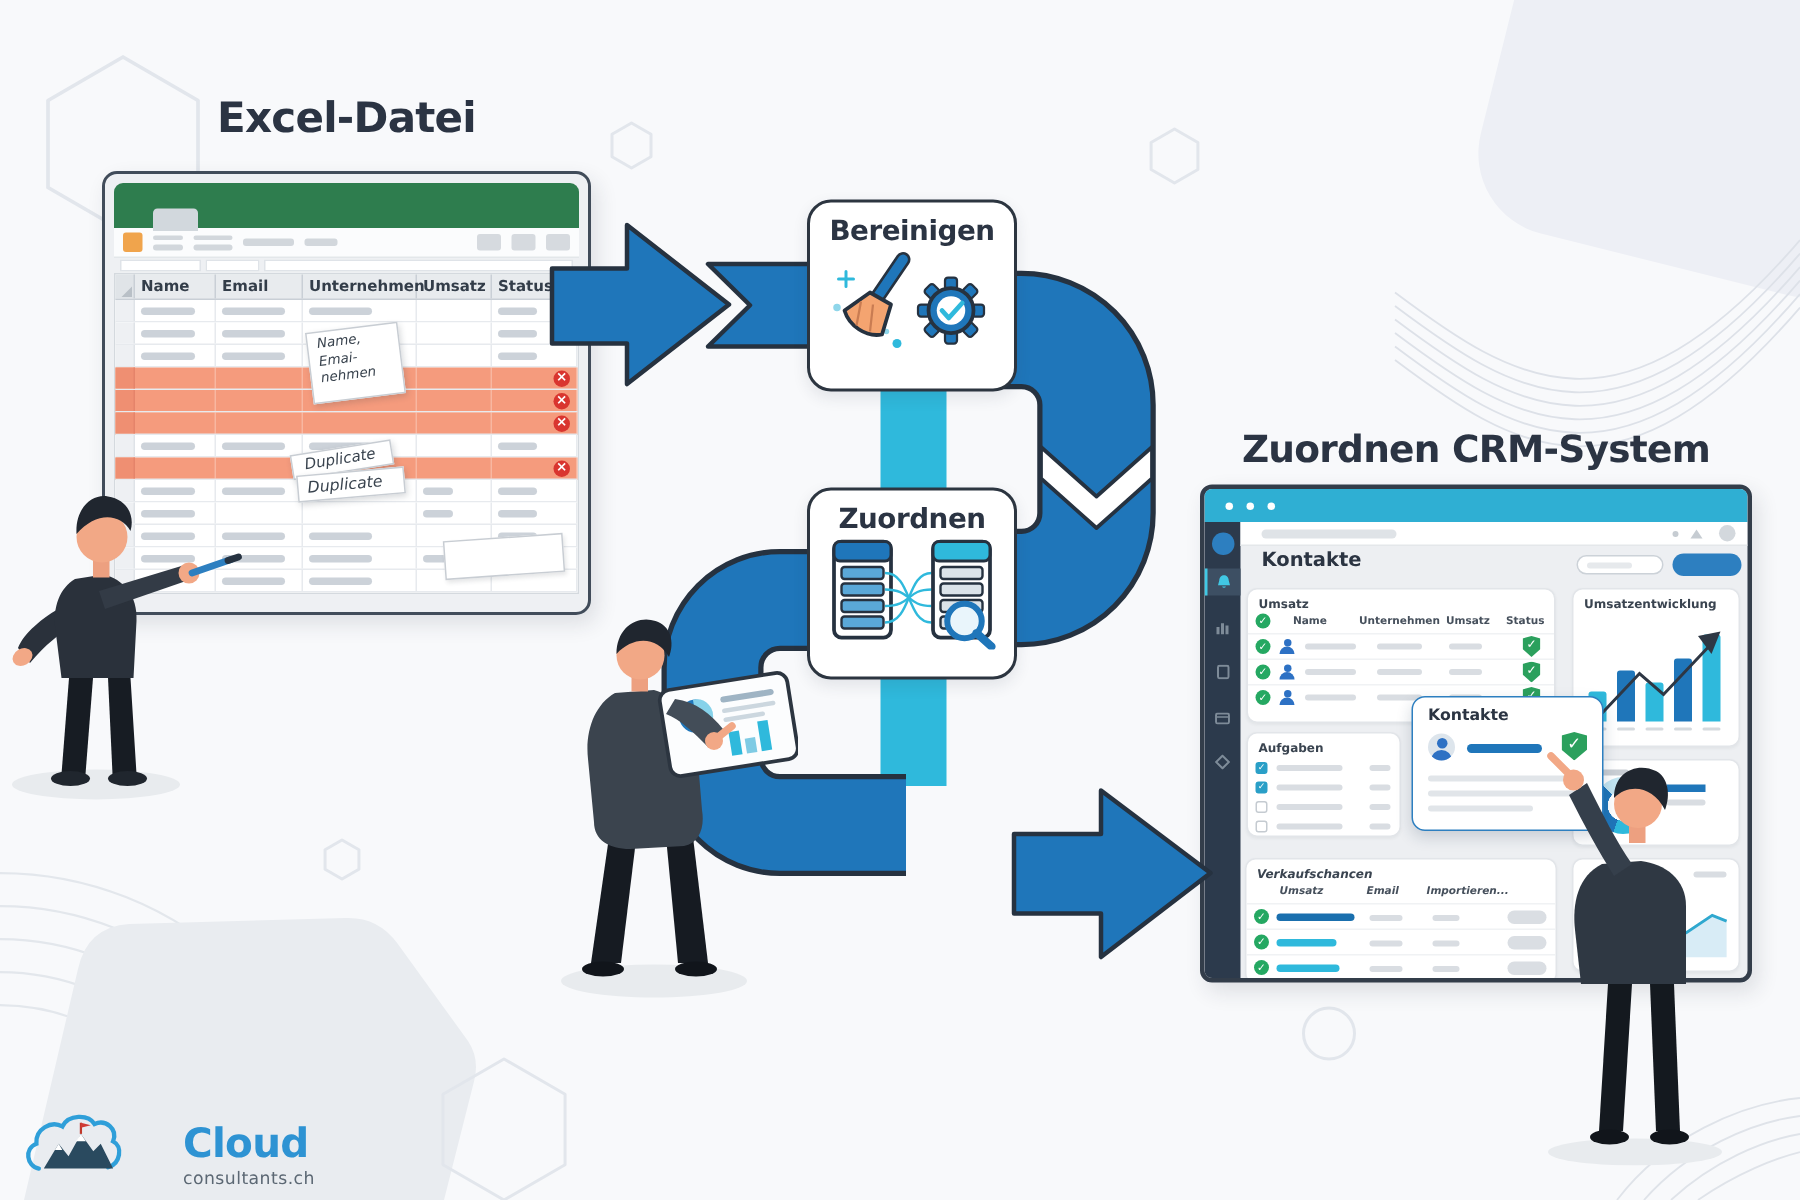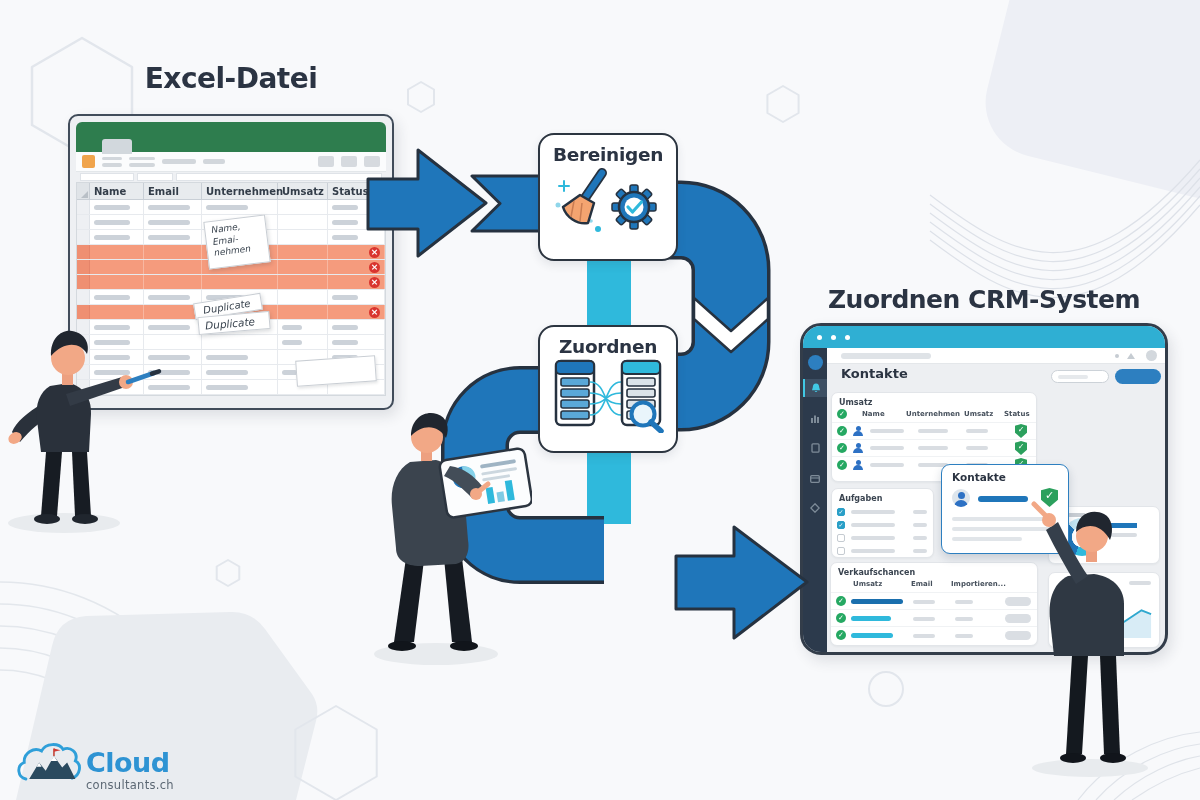--- a/index.html
+++ b/index.html
@@ -66,7 +66,7 @@
 
   
   .crm-window { position:absolute; left:800px; top:323px; width:368px; height:332px; z-index:2;
-    border:3px solid #333d4a; border-radius:21px; overflow:hidden; background:#edeff2;
+    border:3px solid #333d4a; border-radius:8px; overflow:hidden; background:#edeff2;
     box-shadow:4px 6px 14px rgba(30,40,60,.12); }
   .crm-titlebar { height:22px; background:#2fafd3; display:flex; align-items:center; gap:9px; padding-left:14px; }
   .dot { width:5px; height:5px; border-radius:50%; background:#fff; }

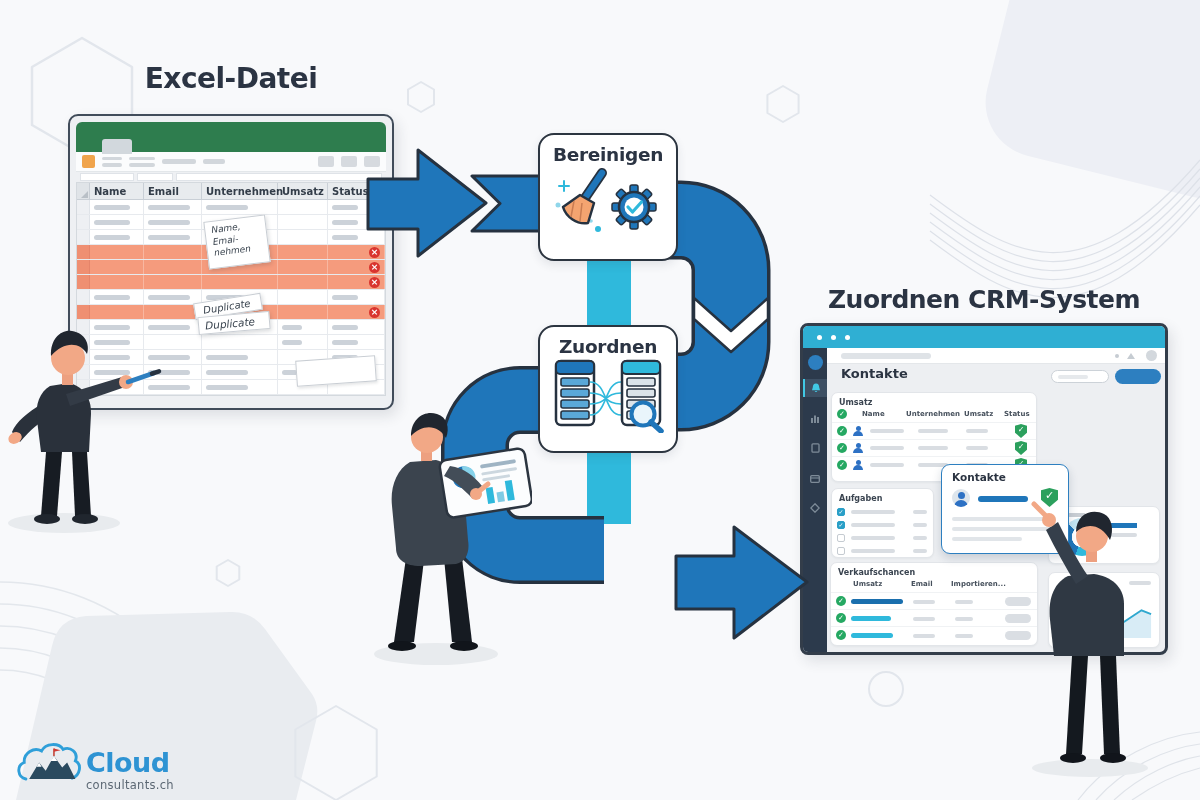--- a/index.html
+++ b/index.html
@@ -602,6 +602,27 @@
             </div>
         </div>
 
+        <div class="card card-chart">
+          <div class="card-title">Umsatzentwicklung</div>
+          <div class="bars-wrap">
+              <div class="vbar" style="height: 20px; background: rgb(47, 185, 220);"></div>
+              <div class="vbar" style="height: 34px; background: rgb(31, 118, 186);"></div>
+              <div class="vbar" style="height: 26px; background: rgb(47, 185, 220);"></div>
+              <div class="vbar" style="height: 42px; background: rgb(31, 118, 186);"></div>
+              <div class="vbar" style="height: 58px; background: rgb(47, 185, 220);"></div>
+            </div>
+          <div class="ticks-wrap">
+              <div class="tick"></div>
+              <div class="tick"></div>
+              <div class="tick"></div>
+              <div class="tick"></div>
+              <div class="tick"></div>
+            </div>
+          <svg style="position:absolute;left:2px;top:12px" width="108" height="88" viewBox="0 0 108 88">
+            <path d="M8,80 L42,44 L58,58 L92,22" stroke="#2e3744" stroke-width="2" fill="none"></path>
+            <path d="M96,16 L81,19 L90,31 Z" fill="#2e3744"></path>
+          </svg>
+        </div>
 
         <div class="card card-tasks">
           <div class="card-title">Aufgaben</div>

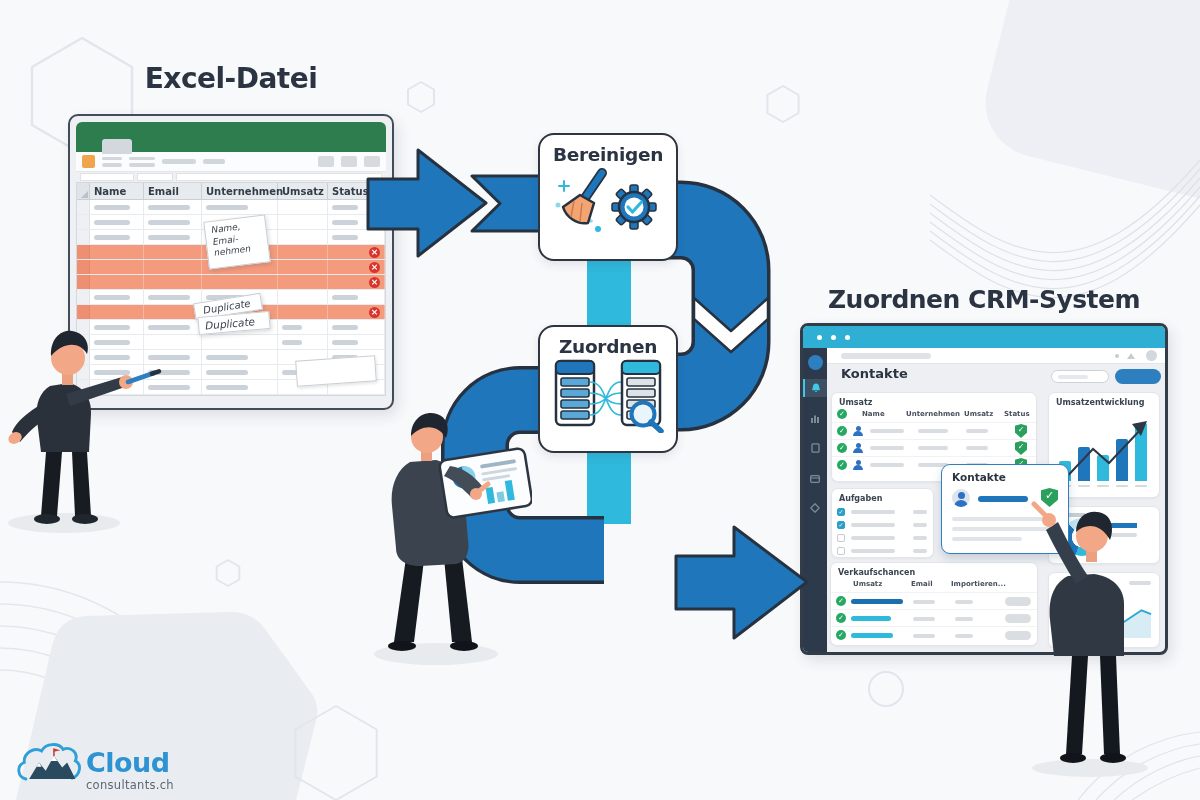--- a/index.html
+++ b/index.html
@@ -91,7 +91,7 @@
   .card-chart  { left:221px; top:44px; width:112px; height:106px; }
   .card-tasks  { left:4px;  top:140px; width:103px; height:70px; }
   .card-donut  { left:221px; top:158px; width:112px; height:58px; }
-  .card-deals  { left:3px;  top:214px; width:208px; height:84px; }
+  .card-deals  { left:3px;  top:224px; width:208px; height:84px;font-style:italic; }
   .card-area   { left:221px; top:224px; width:112px; height:76px; }
   .card-contact{ left:114px; top:116px; width:128px; height:90px; border:1.5px solid #2d7fc0; border-radius:9px;
     z-index:5; box-shadow:0 4px 10px rgba(30,50,80,.18); background:#fff; position:absolute; }

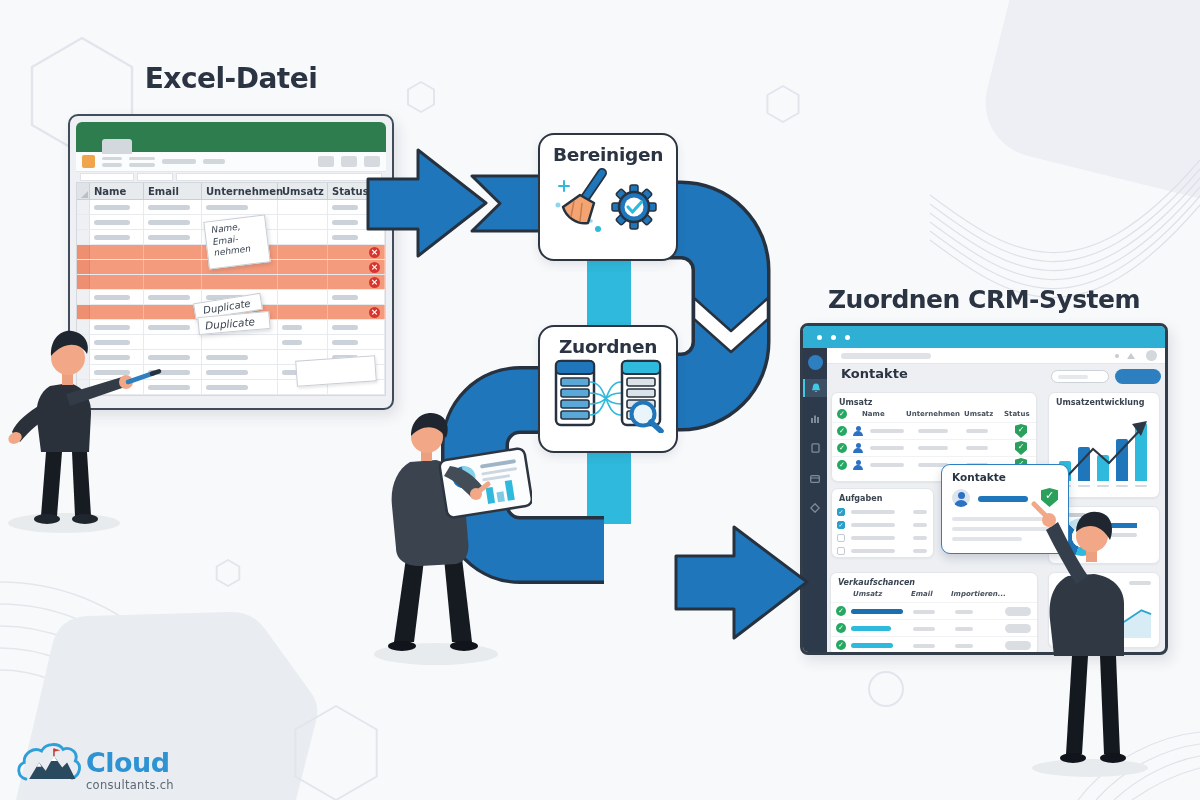--- a/index.html
+++ b/index.html
@@ -156,7 +156,7 @@
   #person-right { left:1018px; top:492px; }
 
   
-  .logo { position:absolute; left:16px; top:736px; display:flex; z-index:2; }
+  .logo { position:absolute; left:16px; top:736px; display:flex; z-index:2;gap:36px; }
   .logo-text { margin-left:4px; margin-top:13px; }
   .logo-name { font-size:27px; font-weight:800; color:#2e93d3; line-height:1; letter-spacing:-0.5px; }
   .logo-sub { font-size:11.5px; color:#5c6874; margin-top:2px; letter-spacing:0.3px; }

